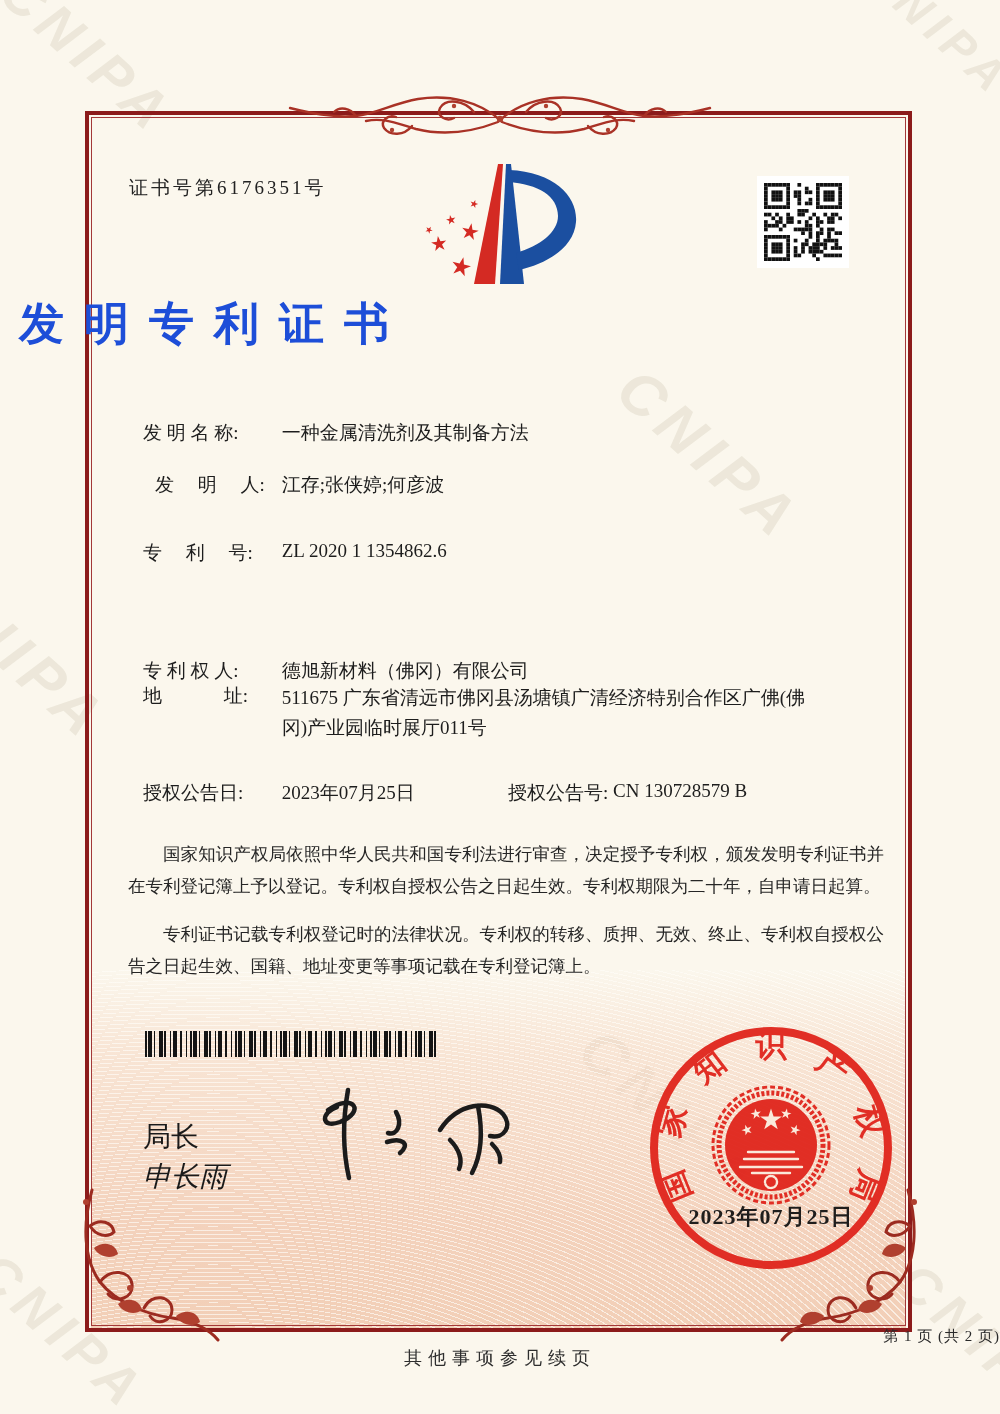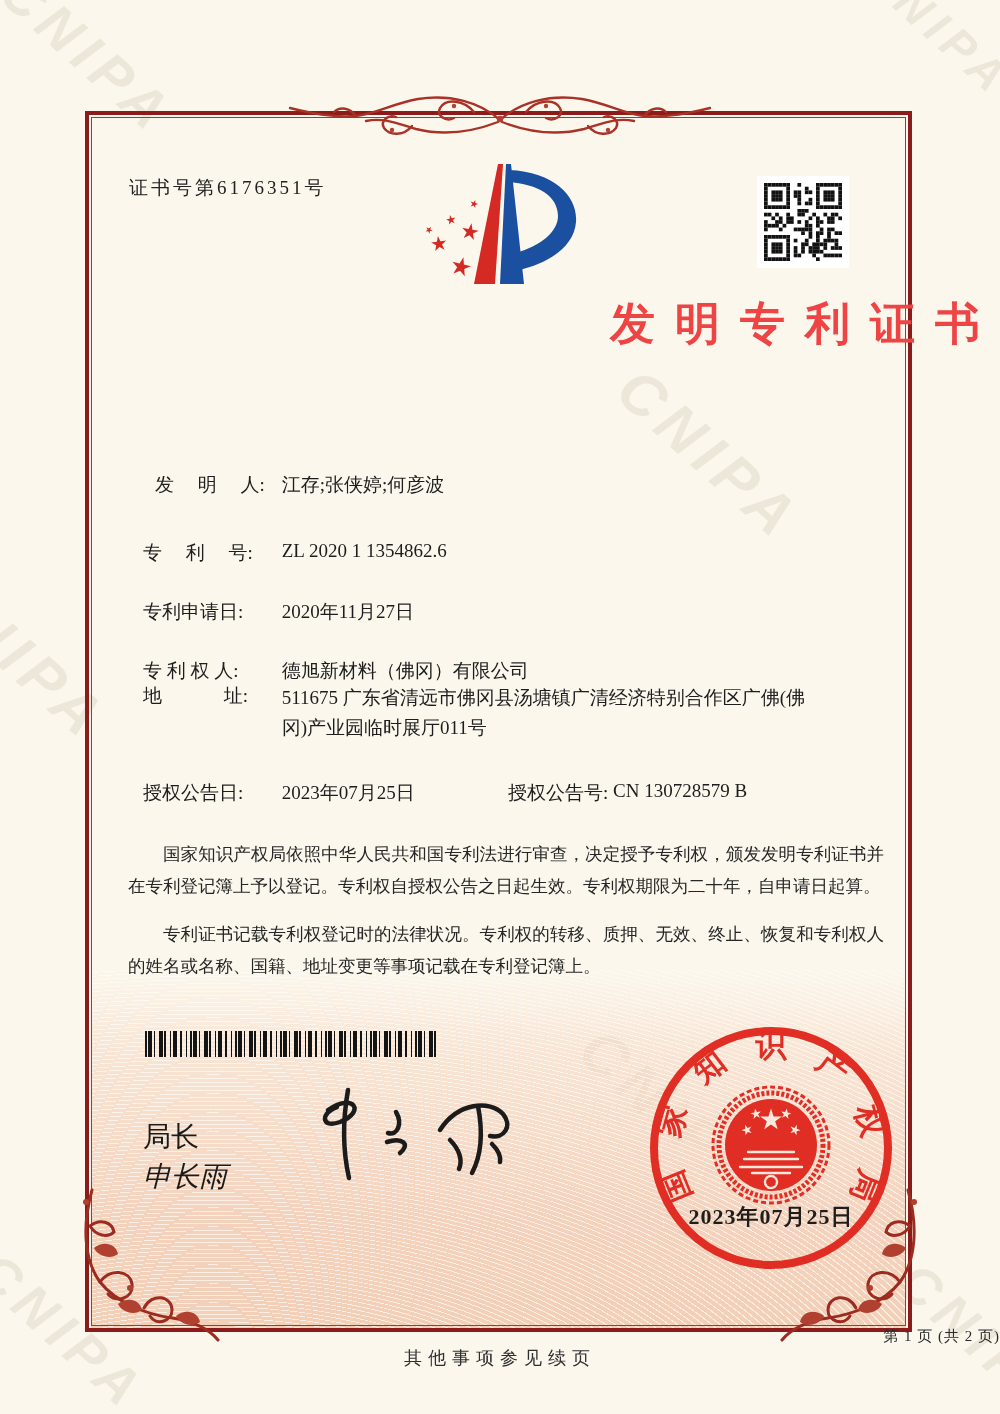--- a/index.html
+++ b/index.html
@@ -41,8 +41,8 @@
   .content{position:absolute;inset:0;z-index:3;}
   .cert-no{position:absolute;left:129px;top:175px;font-size:19px;letter-spacing:3px;color:#222;font-family:Liberation Serif, serif;}
   .doc-title{
-    position:absolute;left:0;right:0;top:294px;text-align:right;
-    font-size:45px;font-weight:bold;letter-spacing:20px;padding-left:4px;color:#ef4444;
+    position:absolute;left:0;right:0;top:294px;text-align:left;
+    font-size:45px;font-weight:bold;letter-spacing:20px;padding-left:19px;color:#1d4ed8;
   }
   
   .frow{position:absolute;left:143px;font-size:19px;white-space:nowrap;}

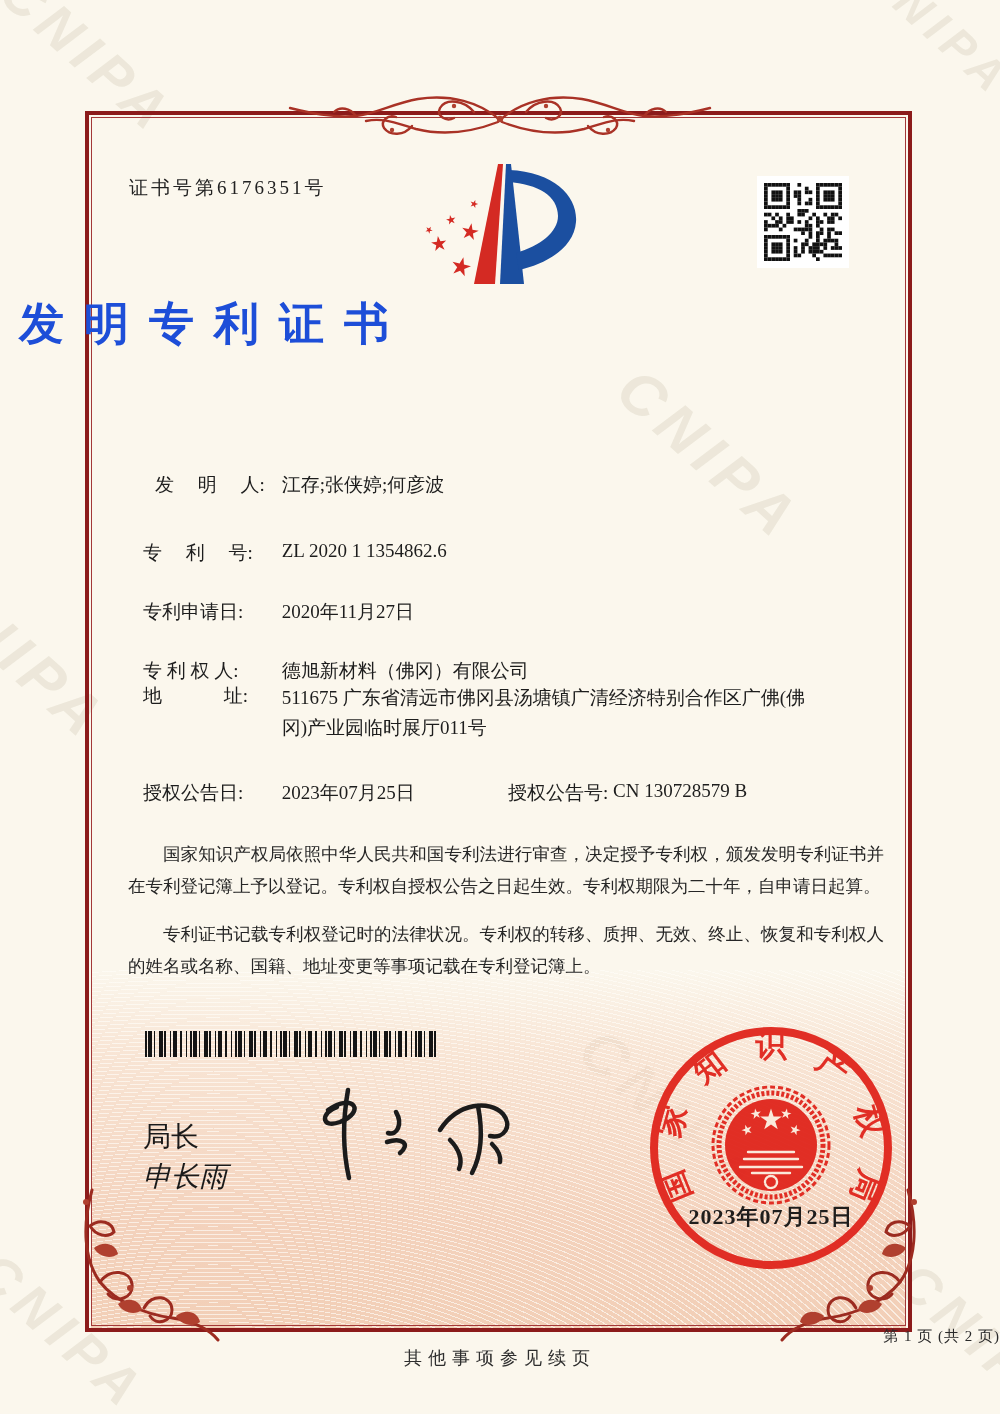--- a/index.html
+++ b/index.html
@@ -401,6 +401,10 @@
 
   <div class="doc-title">发明专利证书</div>
 
+  <div class="frow" style="top:420px;">
+    <span class="flabel">发 明 名 称:</span>
+    <span class="fvalue">一种金属清洗剂及其制备方法</span>
+  </div>
   <div class="frow" style="top:472px;text-align:center;">
     <span class="flabel">发　 明　 人:</span>
     <span class="fvalue">江存;张侠婷;何彦波</span>

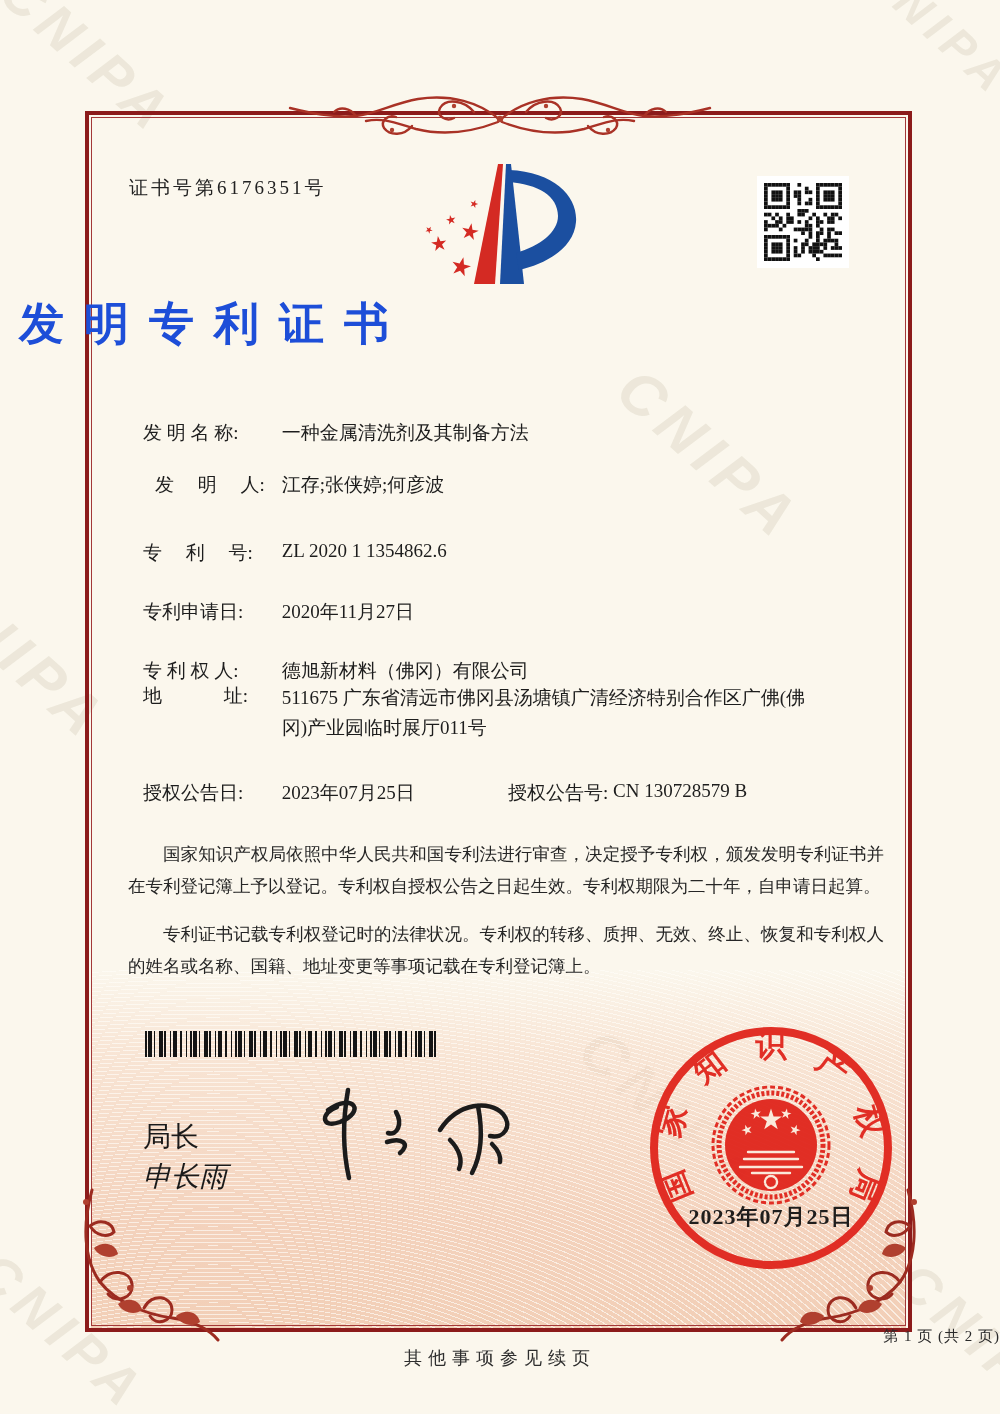--- a/index.html
+++ b/index.html
@@ -413,10 +413,6 @@
     <span class="flabel">专　 利　 号:</span>
     <span class="fvalue">ZL 2020 1 1354862.6</span>
   </div>
-  <div class="frow" style="top:599px;">
-    <span class="flabel">专利申请日:</span>
-    <span class="fvalue">2020年11月27日</span>
-  </div>
   <div class="frow" style="top:658px;">
     <span class="flabel">专 利 权 人:</span>
     <span class="fvalue">德旭新材料（佛冈）有限公司</span>

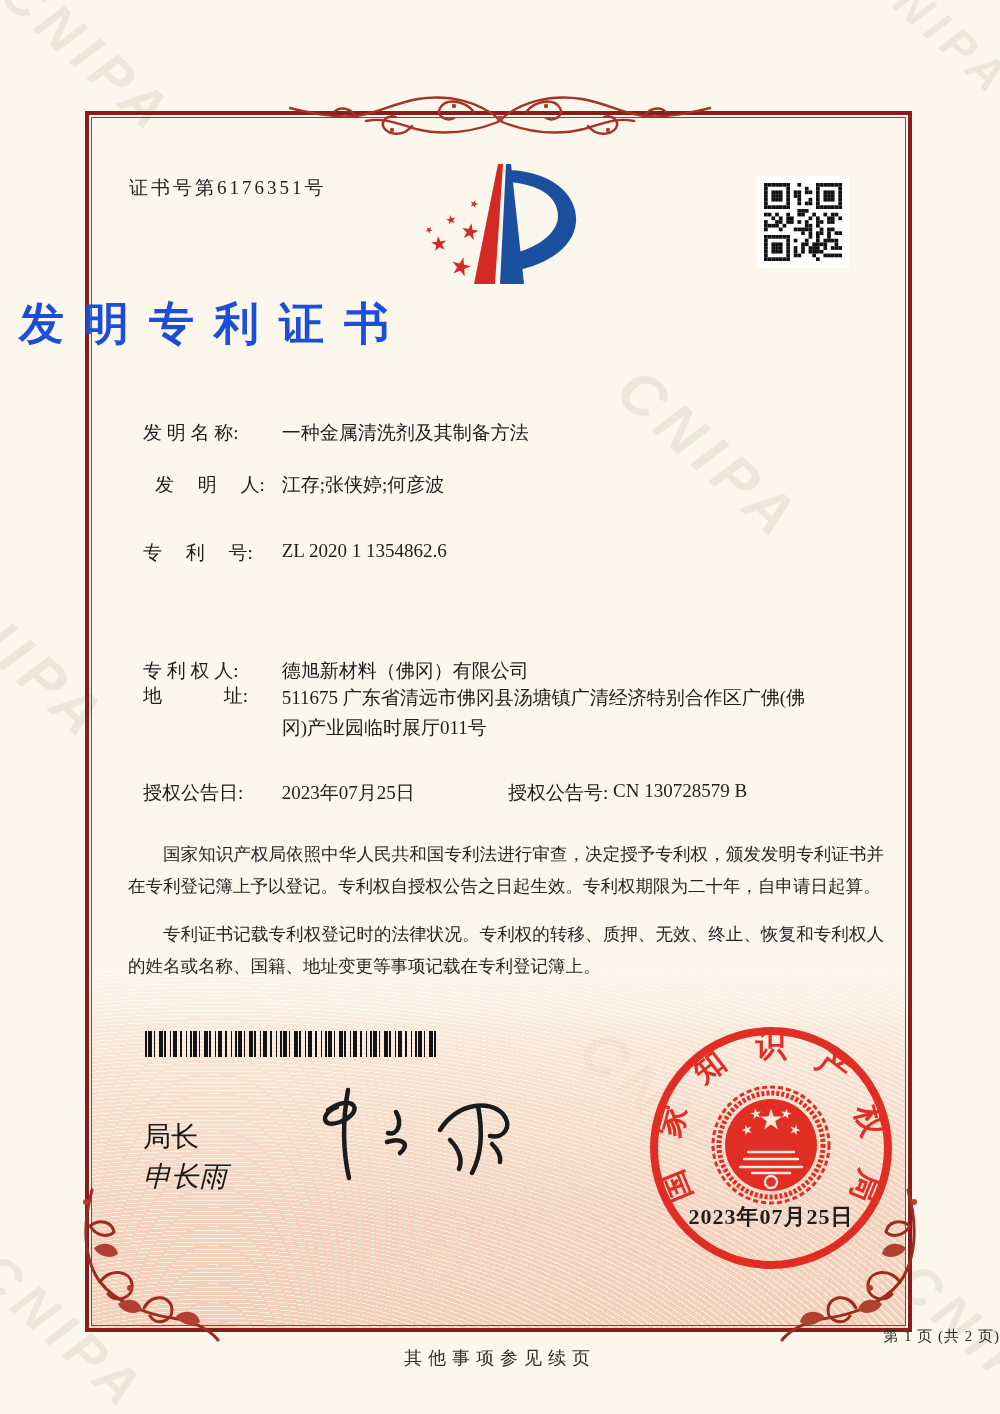--- a/index.html
+++ b/index.html
@@ -432,7 +432,7 @@
 
   <div class="paras">
     <p>国家知识产权局依照中华人民共和国专利法进行审查，决定授予专利权，颁发发明专利证书并在专利登记簿上予以登记。专利权自授权公告之日起生效。专利权期限为二十年，自申请日起算。</p>
-    <p>专利证书记载专利权登记时的法律状况。专利权的转移、质押、无效、终止、恢复和专利权人的姓名或名称、国籍、地址变更等事项记载在专利登记簿上。</p>
+    <p>专利证书记载专利权登记时的法律状况。专利权的转移、质押、无效、终止、专利权自授权公告之日起生效、国籍、地址变更等事项记载在专利登记簿上。</p>
   </div>
 
   <div class="barcode"></div>

